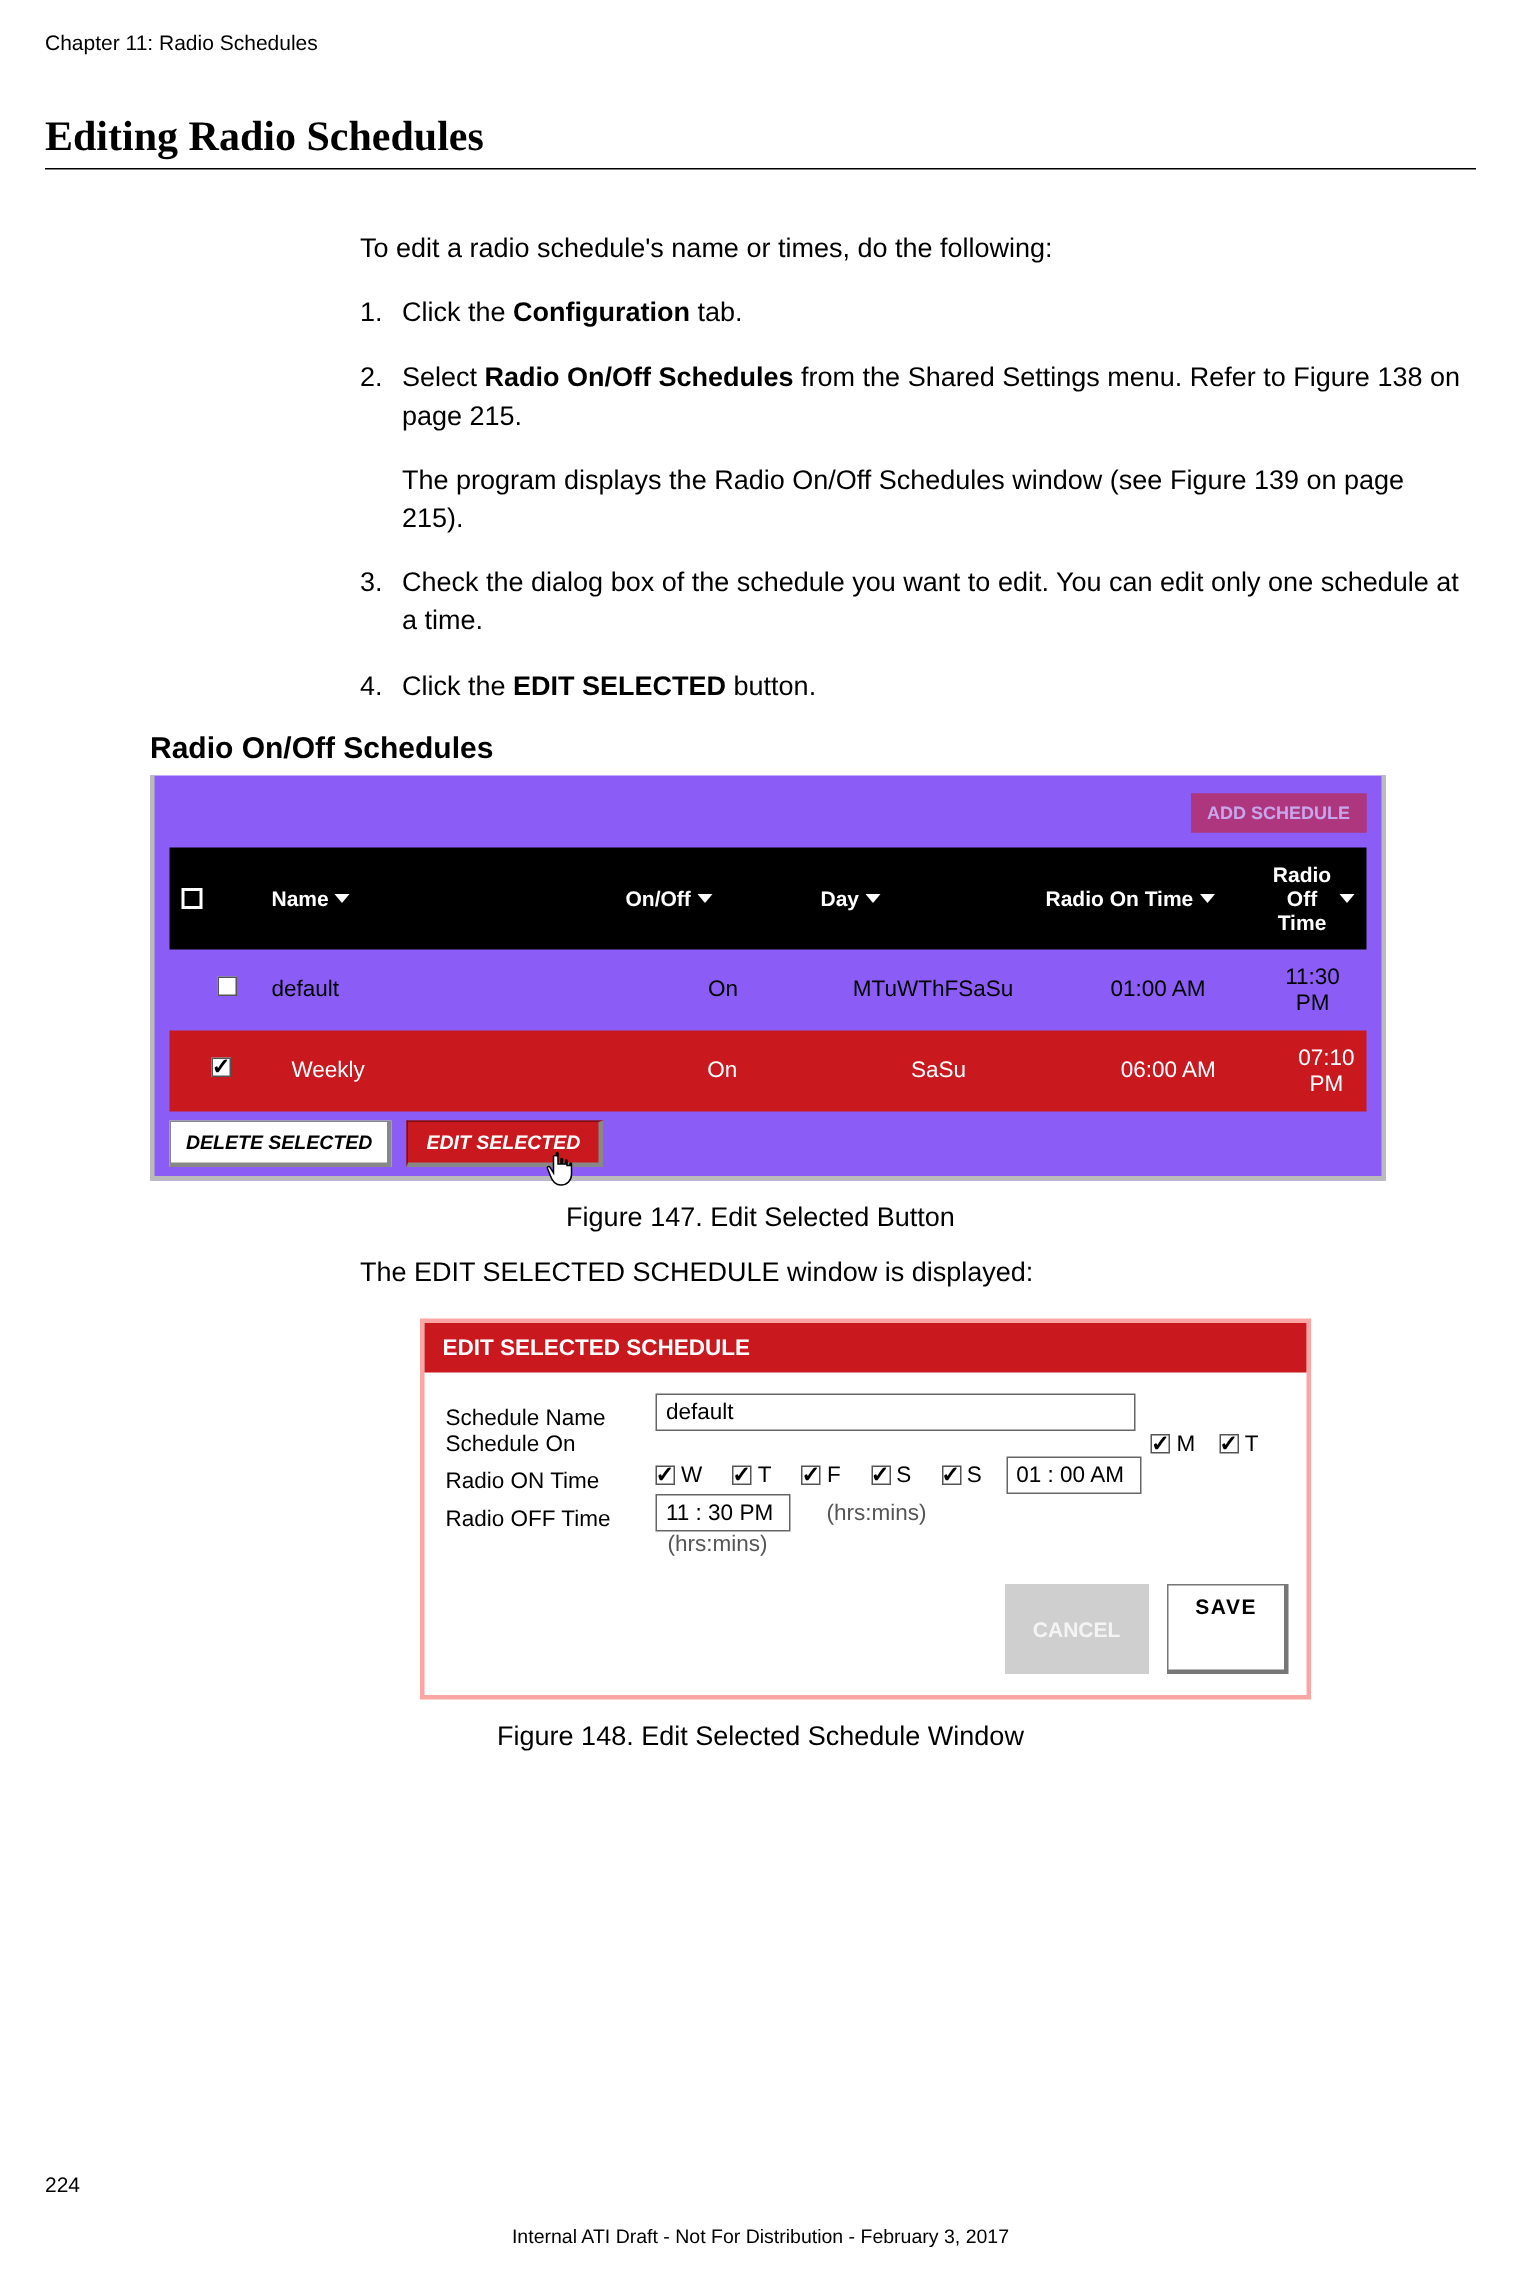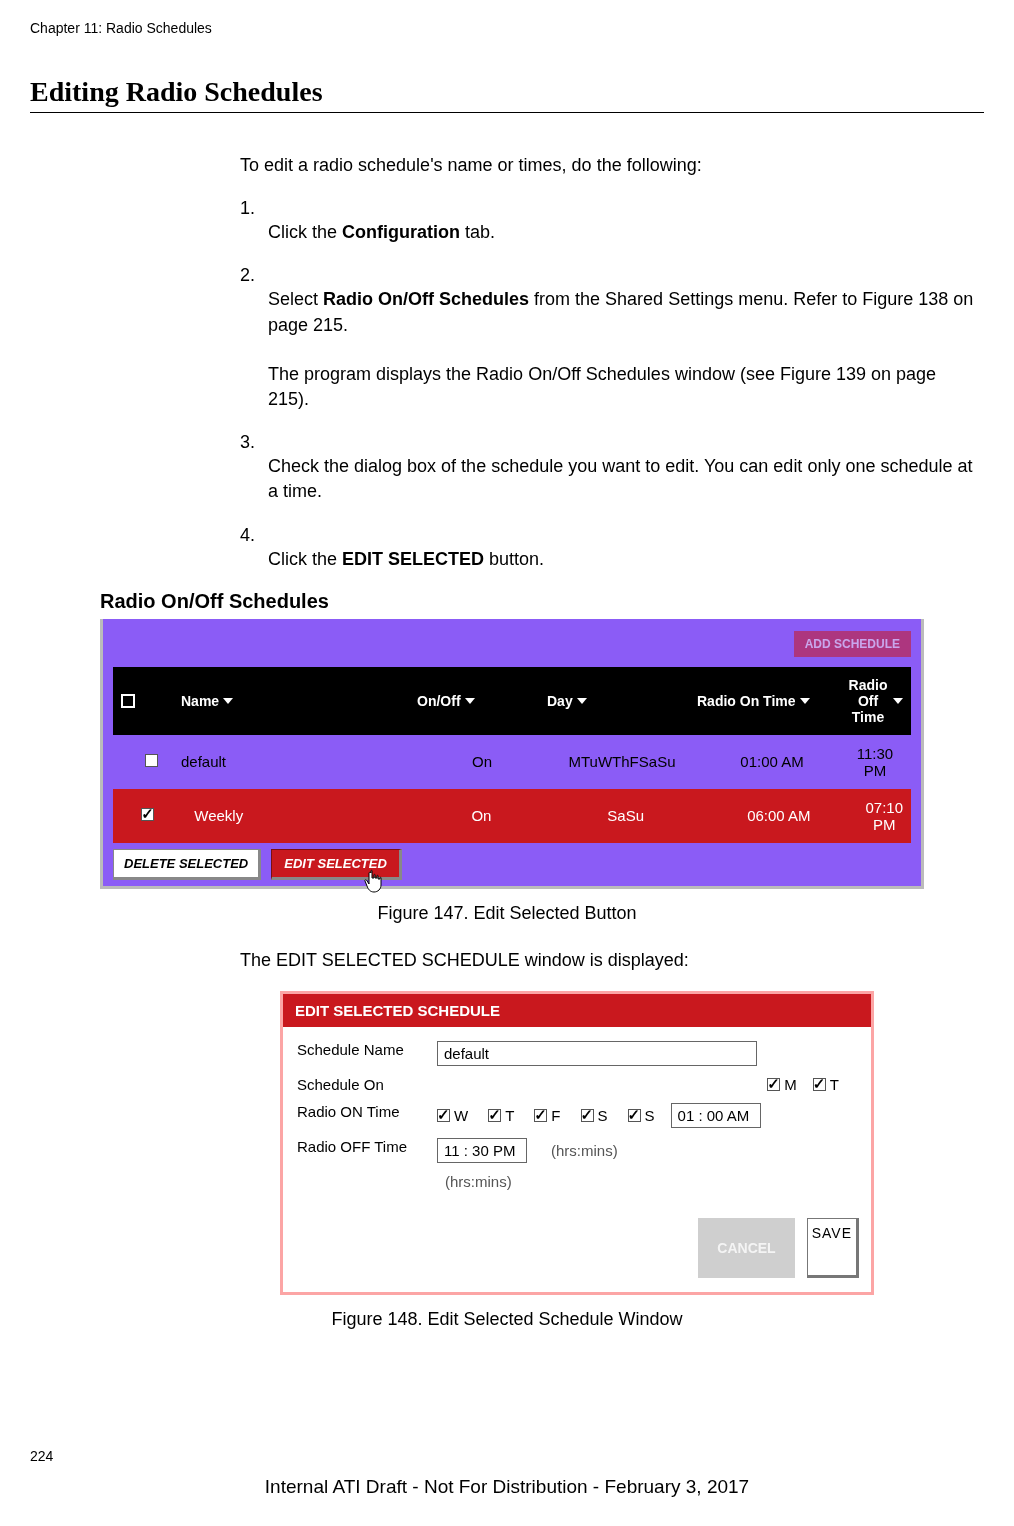--- a/index.html
+++ b/index.html
@@ -16,7 +16,7 @@
   .section-title { font-family: Georgia, 'Times New Roman', serif; font-size: 28px; font-weight: bold; margin-bottom: 4px; }
   .section-rule { border: none; border-top: 1.5px solid #000; margin-bottom: 40px; }
   .content { margin-left: 210px; margin-right: 10px; font-size: 18px; line-height: 1.4; }
-  .content p { margin-bottom: 18px; margin-top: 24px; }
+  .content p { margin-bottom: 18px; }
   .content ol { list-style: none; padding: 0; }
   .content ol li { display: flex; margin-bottom: 18px; }
   .content ol .num { min-width: 28px; }

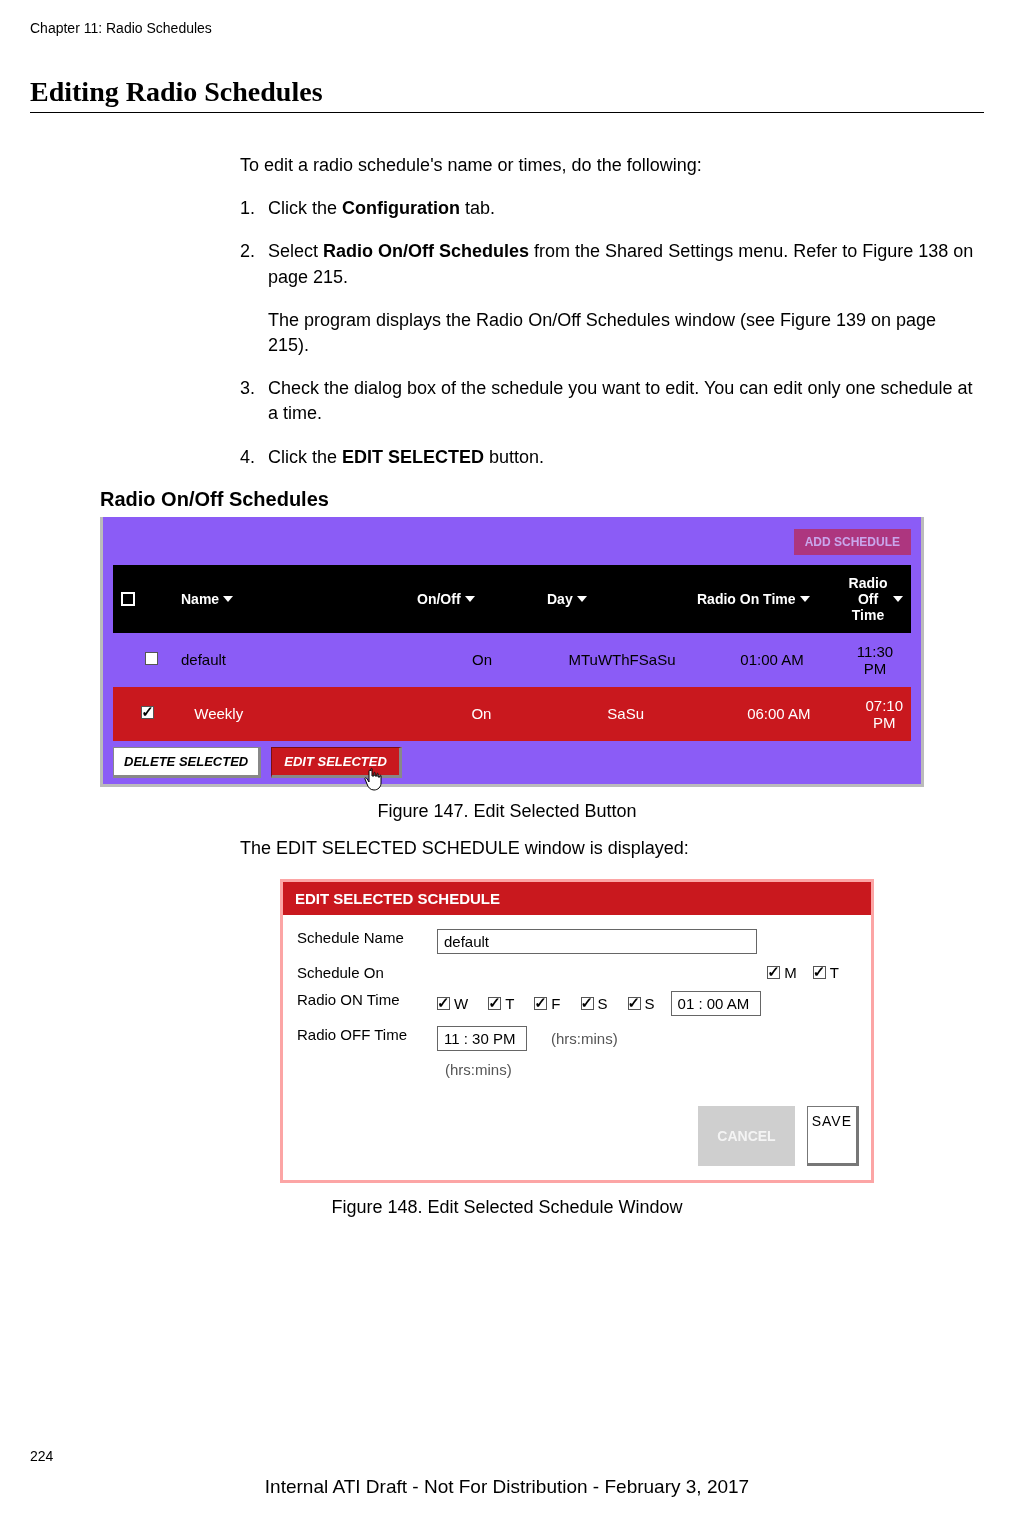--- a/index.html
+++ b/index.html
@@ -54,7 +54,7 @@
   .figure2 { margin: 6px 110px 10px 250px; border:3px solid #fca5a5; background:#fff; }
   .fig2-head { background:#c9181e; color:#fff; font-weight:bold; font-size:15px; padding:8px 12px; }
   .fig2-body { padding:14px 12px 14px 14px; font-size:15px; }
-  .fig2-row { display:flex; align-items:flex-start; margin-bottom:10px; }
+  .fig2-row { display:flex; align-items:flex-end; }
   .fig2-label { width:140px; }
   .fig2-field { flex:1; display:flex; align-items:center; flex-wrap:wrap; gap:16px; }
   .txt-input { border:1px solid #666; padding:3px 6px; font-size:15px; font-family:Arial; }

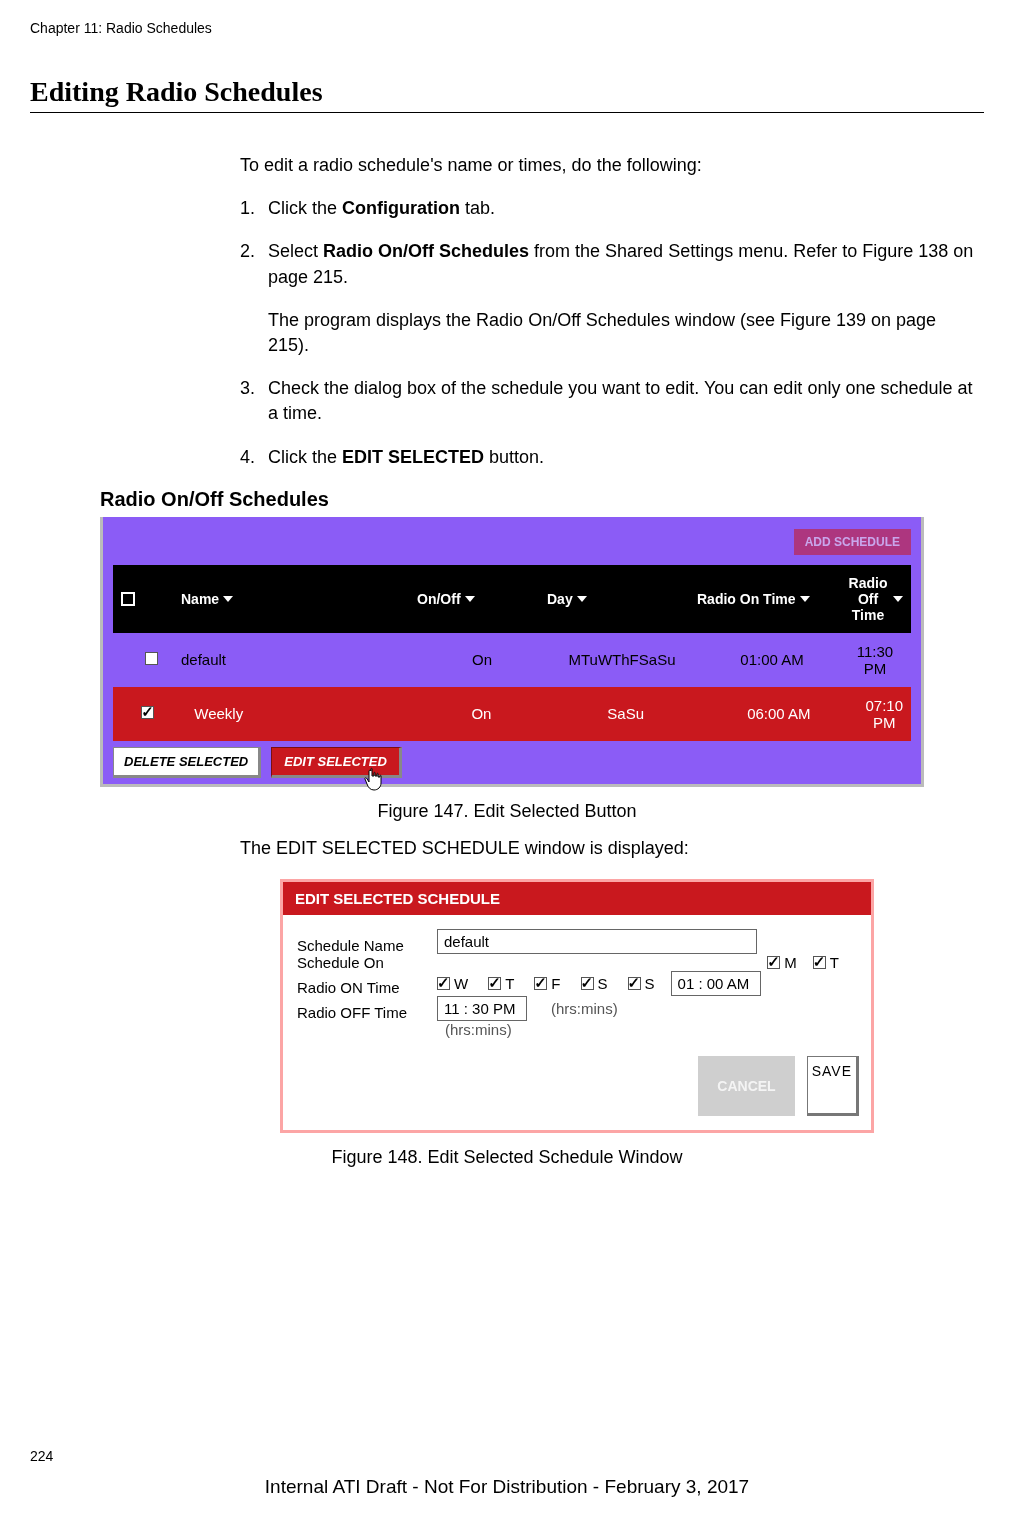--- a/index.html
+++ b/index.html
@@ -66,7 +66,7 @@
   .hint { color:#555; margin-left:8px; }
   .fig2-actions { display:flex; justify-content:flex-end; gap:12px; padding:4px 12px 14px; }
   .btn-cancel { background:#cfcfcf; color:#f4f4f4; font-weight:bold; font-size:14px; padding:21px 18px; border:1px solid #cfcfcf; }
-  .btn-save { background:#fff; border:1px solid #777; border-bottom:3px solid #777; border-right:3px solid #777; font-size:14px; font-weight:normal; padding:6px 4px; letter-spacing:1px; }
+  .btn-save { background:#fff; border:1px solid #777; border-bottom:3px solid #777; border-right:3px solid #777; font-size:14px; font-weight:bold; padding:6px 18px; letter-spacing:1px; }
 
   .page-num { position:absolute; bottom:62px; left:30px; font-size:14px;text-align:right; }
   .footer { position:absolute; bottom:28px; width:1014px; left:0; text-align:center; font-size:19px; }

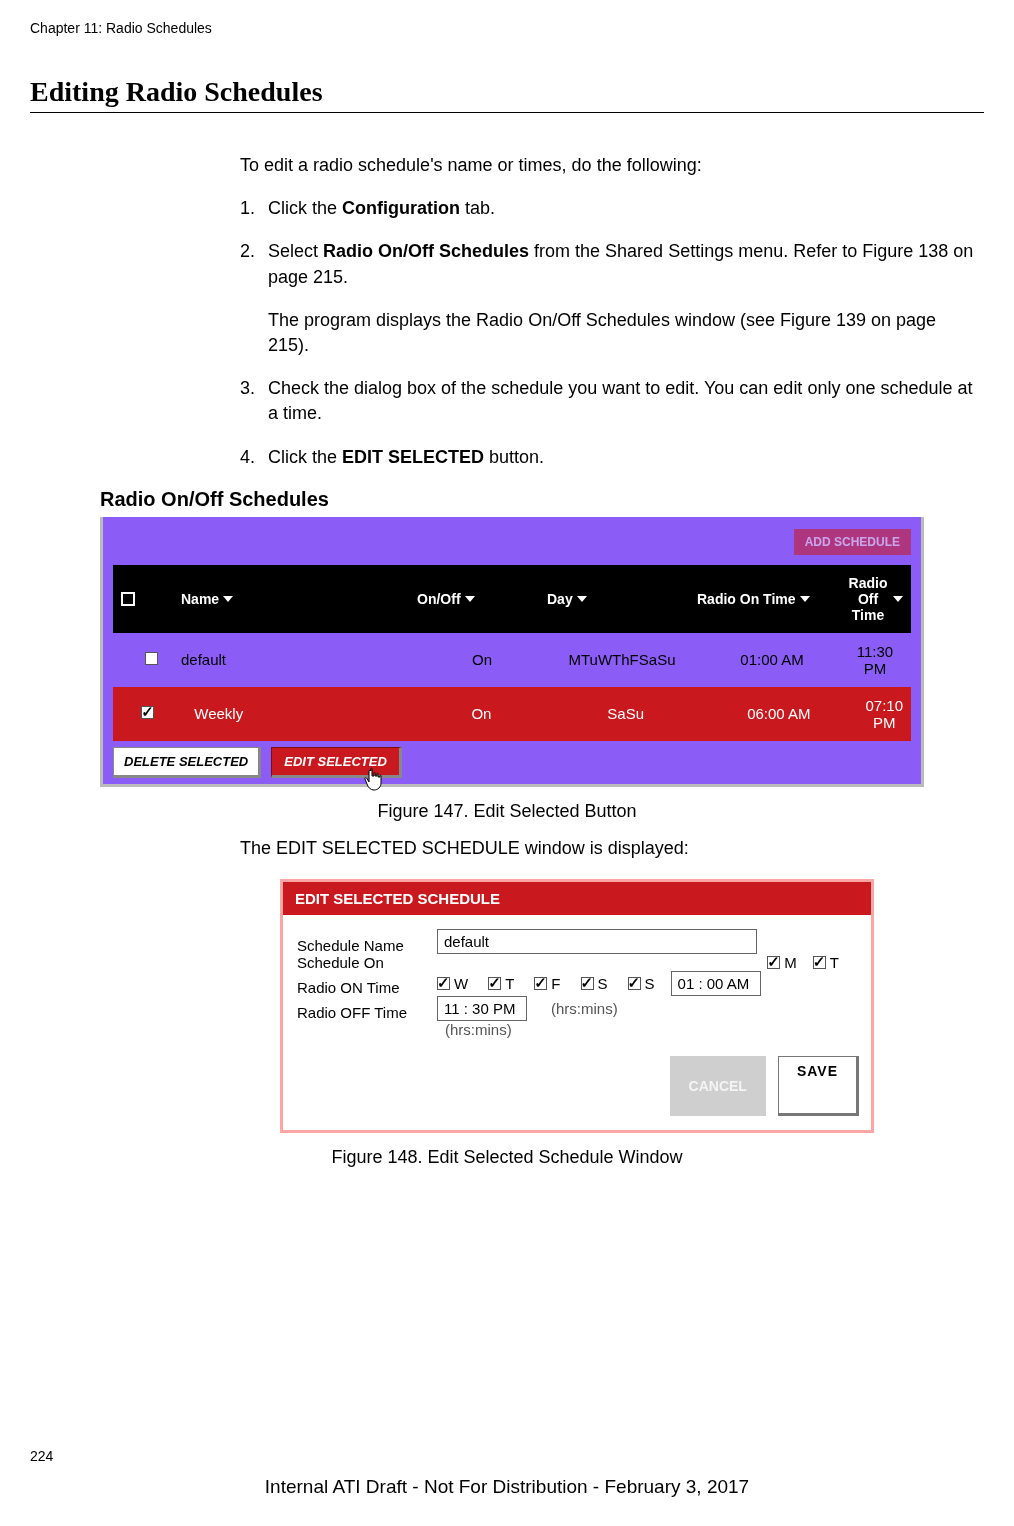--- a/index.html
+++ b/index.html
@@ -69,7 +69,7 @@
   .btn-save { background:#fff; border:1px solid #777; border-bottom:3px solid #777; border-right:3px solid #777; font-size:14px; font-weight:bold; padding:6px 18px; letter-spacing:1px; }
 
   .page-num { position:absolute; bottom:62px; left:30px; font-size:14px;text-align:right; }
-  .footer { position:absolute; bottom:28px; width:1014px; left:0; text-align:center; font-size:19px; }
+  .footer { position:absolute; bottom:28px; width:1014px; left:0; text-align:center; font-size:13px; }
 </style>
 </head>
 <body>

